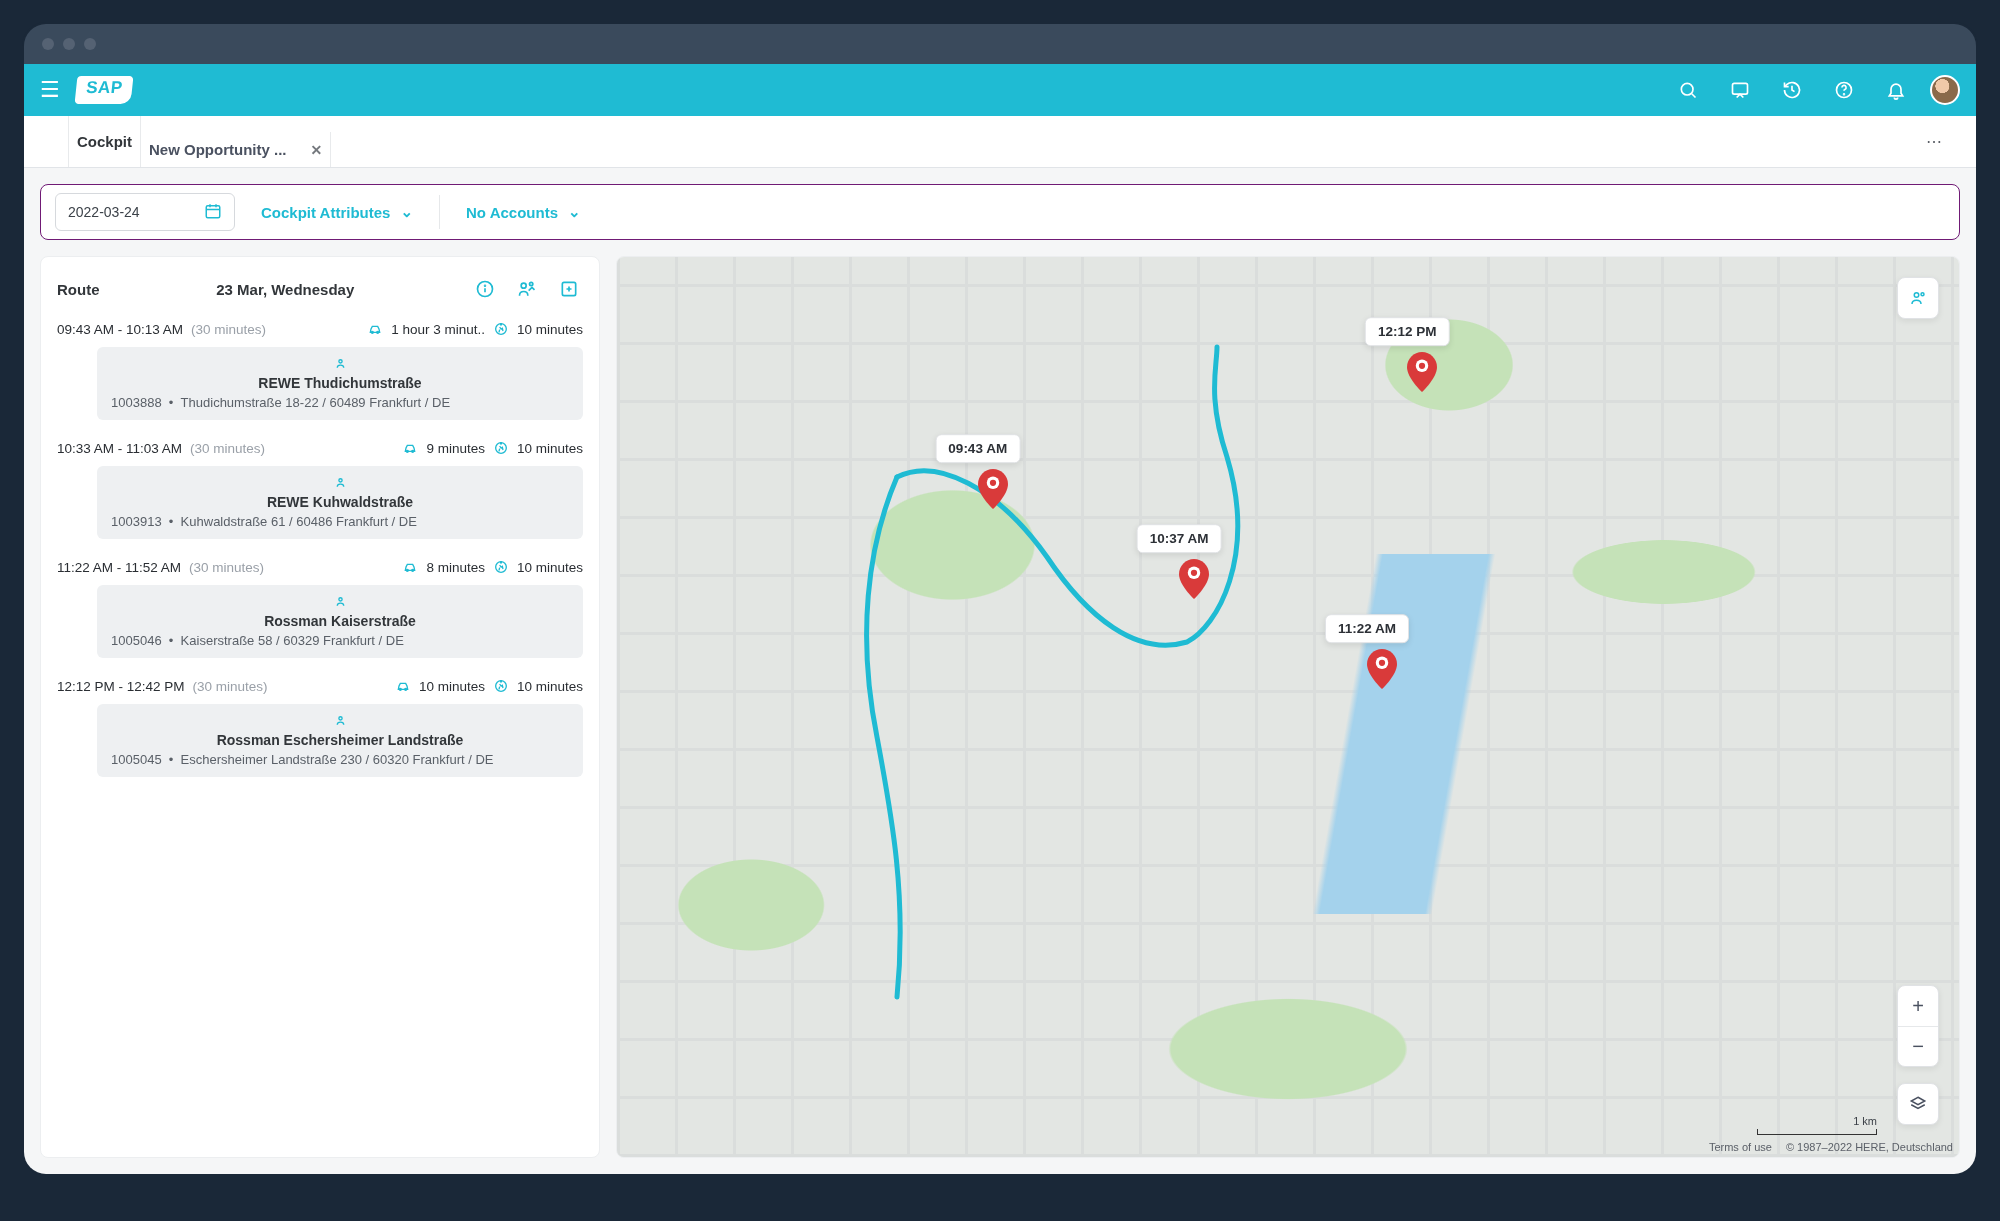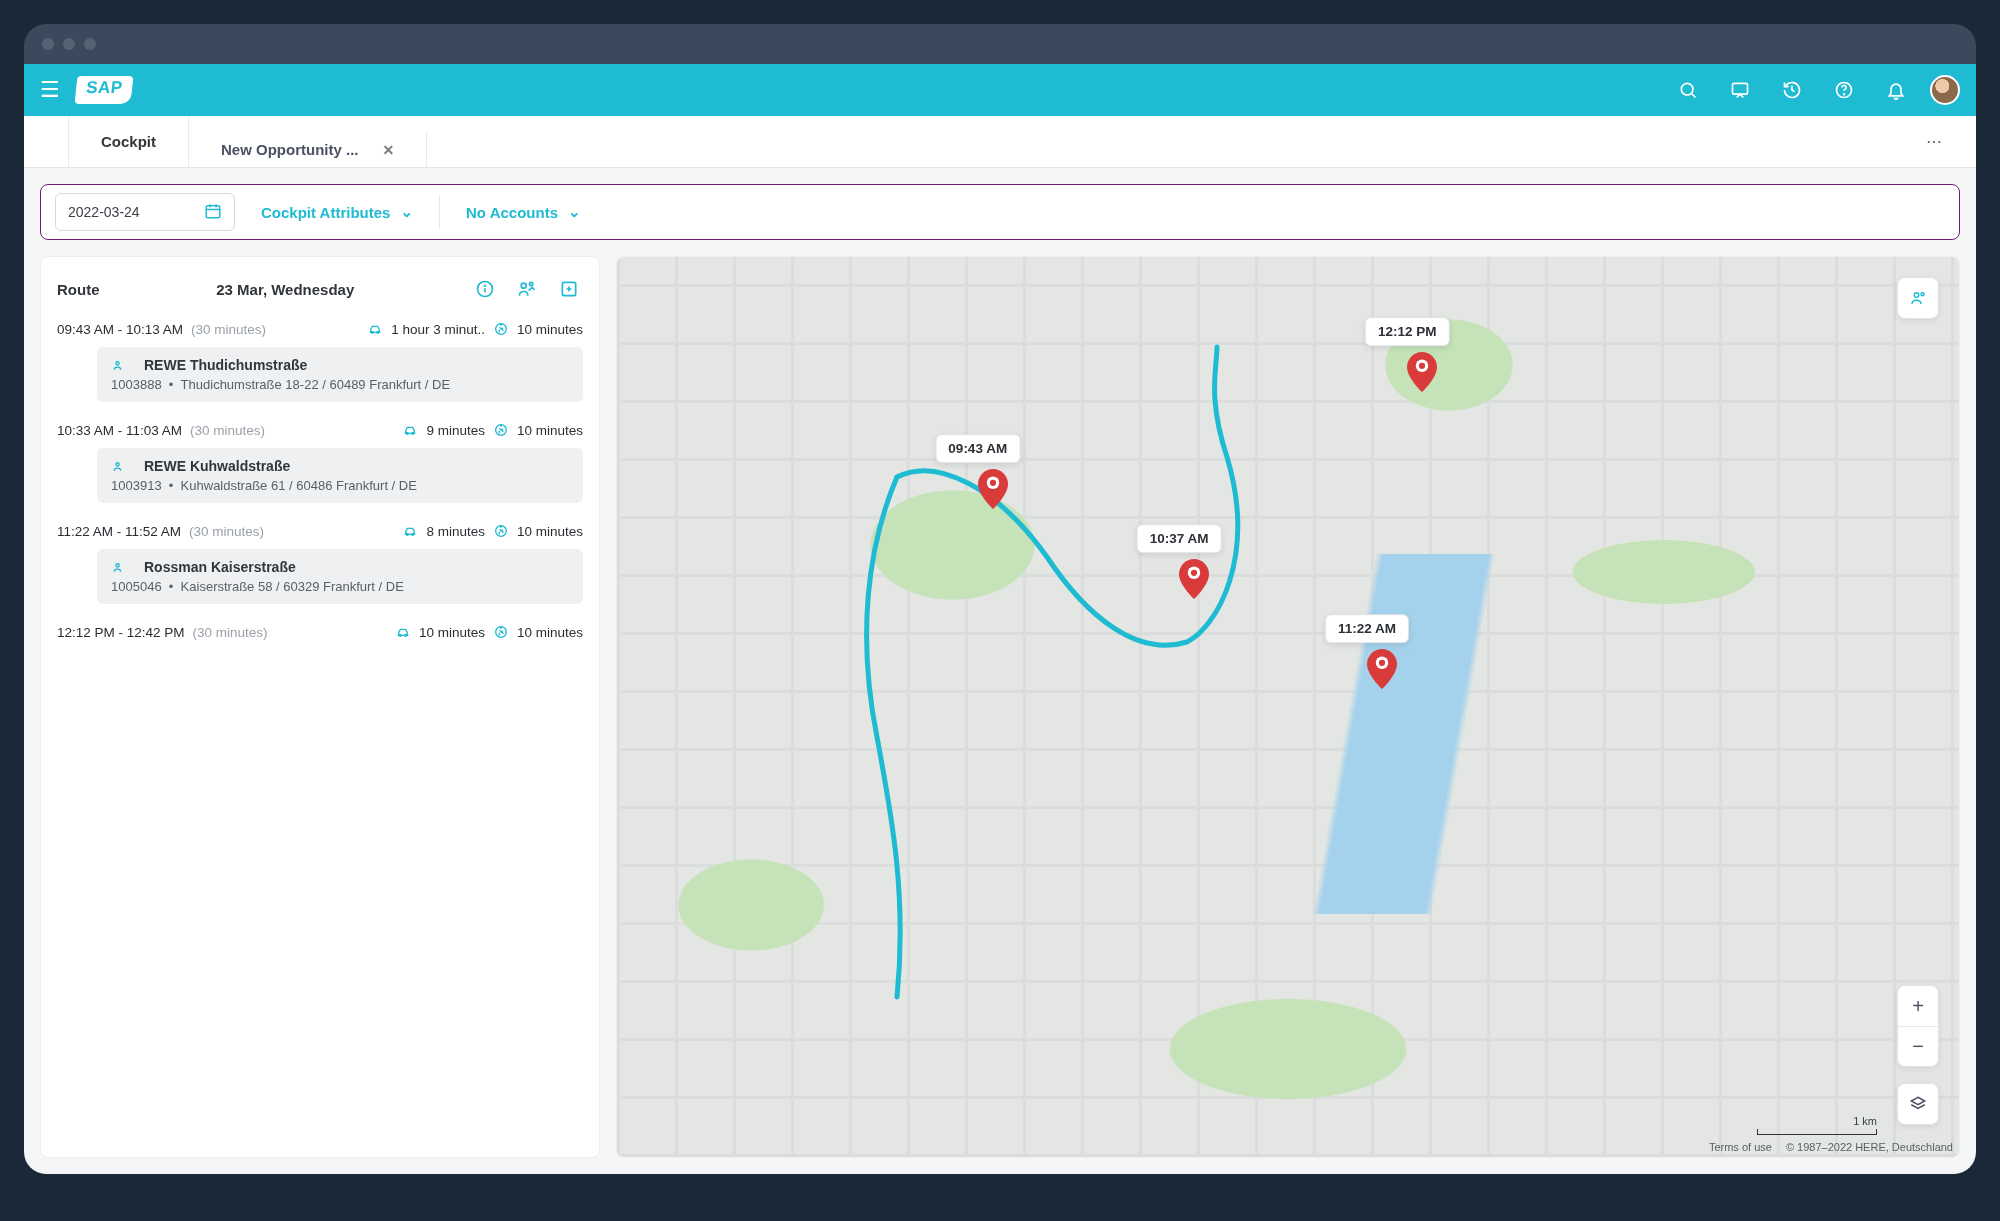--- a/index.html
+++ b/index.html
@@ -15,7 +15,7 @@
 .topbar-icon { color: #fff; width: 36px; height: 36px; display: flex; align-items: center; justify-content: center; cursor: pointer; }
 .avatar { width: 30px; height: 30px; border-radius: 50%; background: radial-gradient(circle at 40% 35%, #f0c9a8 30%, #8a6a4a 31%); border: 2px solid #fff; }
 .tabbar { background: #fff; height: 52px; display: flex; align-items: stretch; border-bottom: 1px solid #e1e4e8; padding: 0 16px 0 0; }
-.tab { display: flex; align-items: center; padding: 0 32px; font-size: 15px; font-weight: 700; color: #32363a; border-right: 1px solid #e8eaec; position: relative; cursor: pointer; }
+.tab { display: flex; align-items: center; padding: 0 8px; font-size: 15px; font-weight: 700; color: #32363a; border-right: 1px solid #e8eaec; position: relative; cursor: pointer; }
 .tab.first { border-left: 1px solid #e8eaec; margin-left: 44px; }
 .tab.other { font-weight: 600; color: #4a5160; margin-top: 16px; }
 .tab-close { margin-left: 24px; color: #74787d; font-size: 14px; cursor: pointer; }

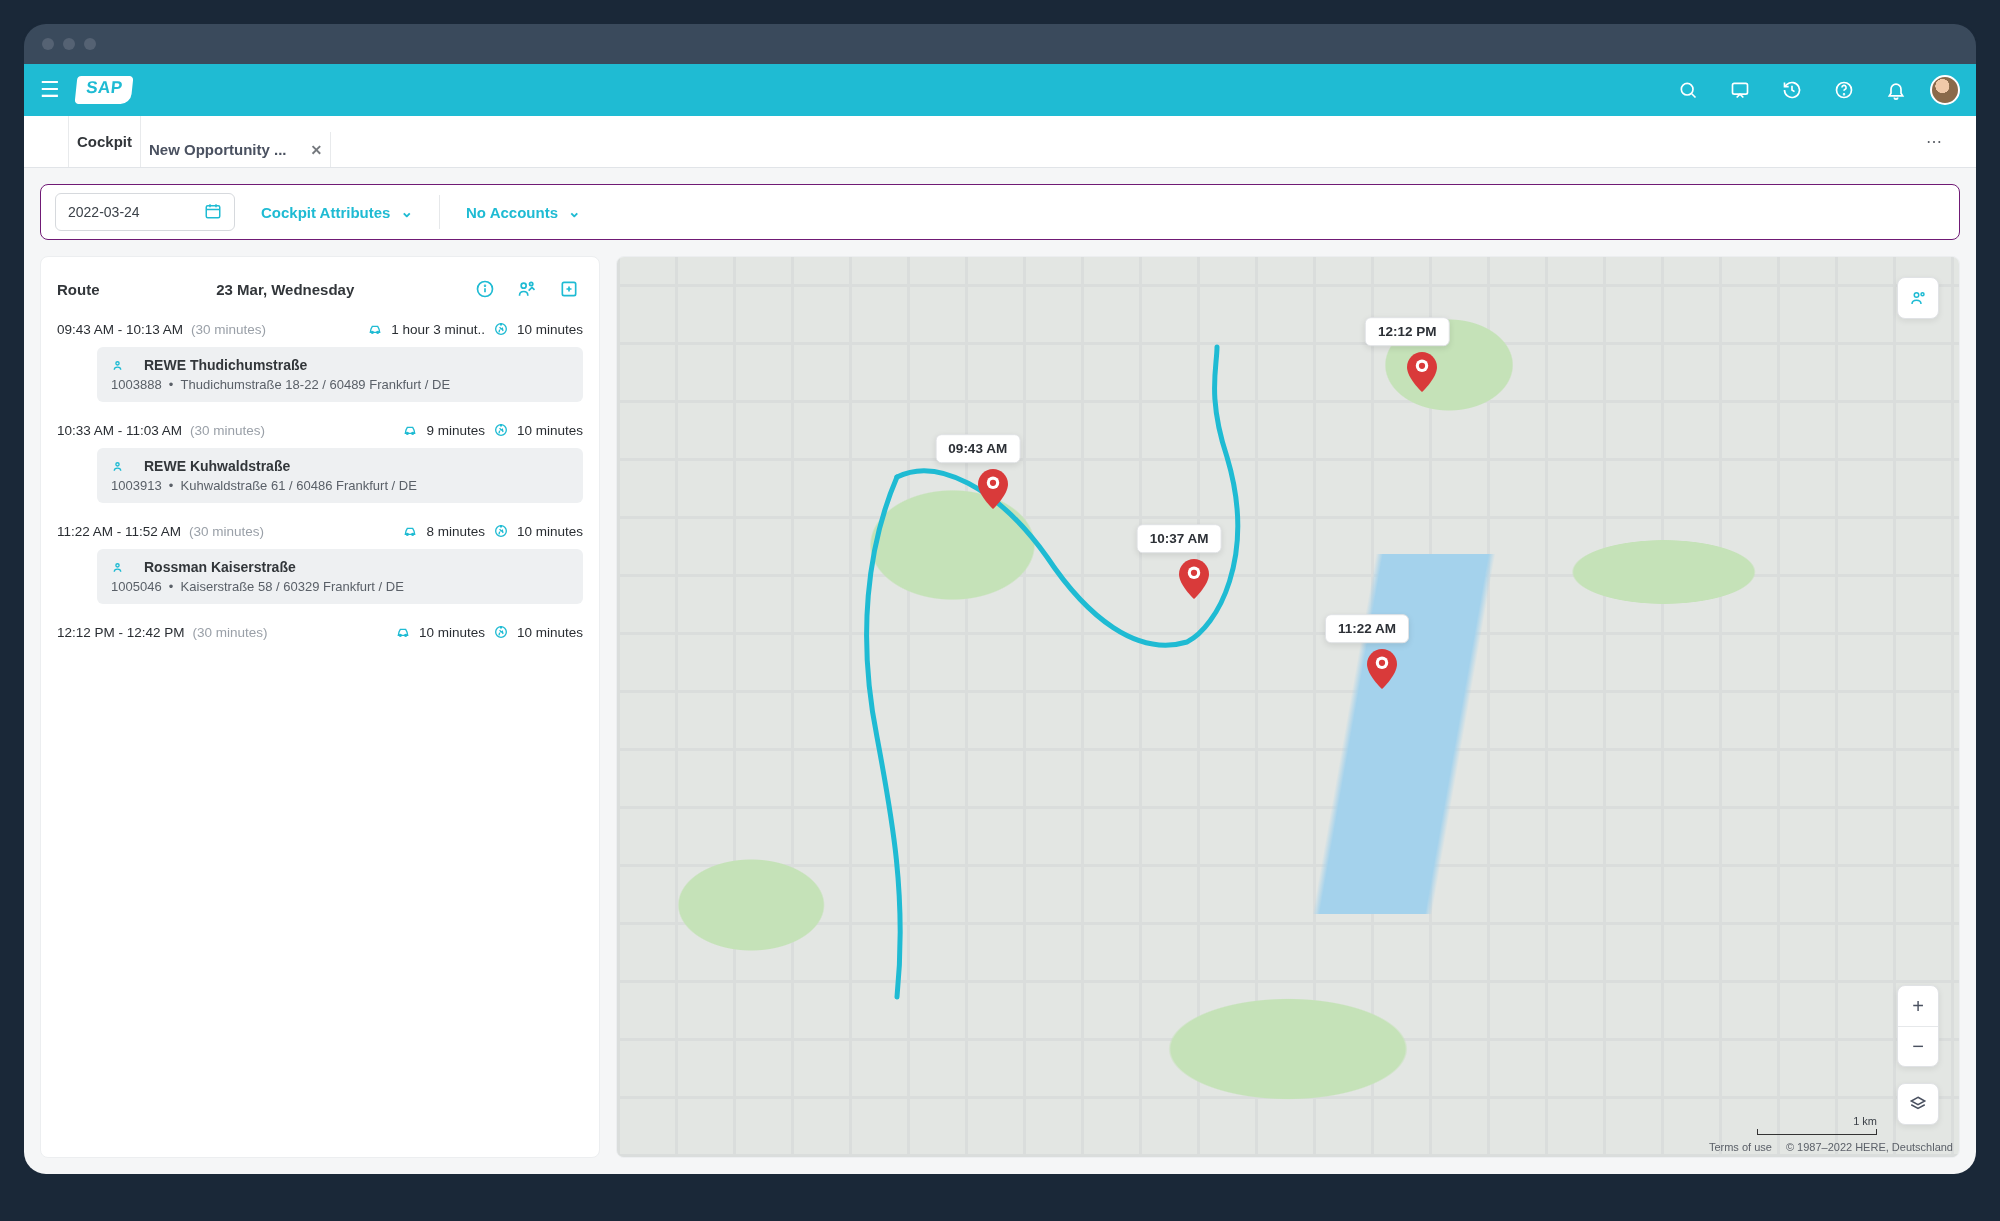--- a/index.html
+++ b/index.html
@@ -38,7 +38,7 @@
 .row1-fill { flex: 1; }
 .inline-icon { color: #1fbbd3; display: inline-flex; align-items: center; }
 .stop-card { background: #eef0f2; border-radius: 6px; padding: 10px 14px; margin-left: 40px; cursor: pointer; }
-.stop-name { font-size: 14px; font-weight: 700; color: #32363a; display: flex; align-items: center; gap: 20px; }
+.stop-name { font-size: 14px; font-weight: 700; color: #32363a; display: flex; align-items: center; gap: 5px; flex-direction: column; }
 .stop-addr { font-size: 13px; color: #5a6068; margin-top: 4px; }
 .map-wrap { flex: 1; position: relative; border-radius: 8px; overflow: hidden; border: 1px solid #eceef0; }
 .map-bg { position: absolute; inset: 0; background: #e3e6e3; }

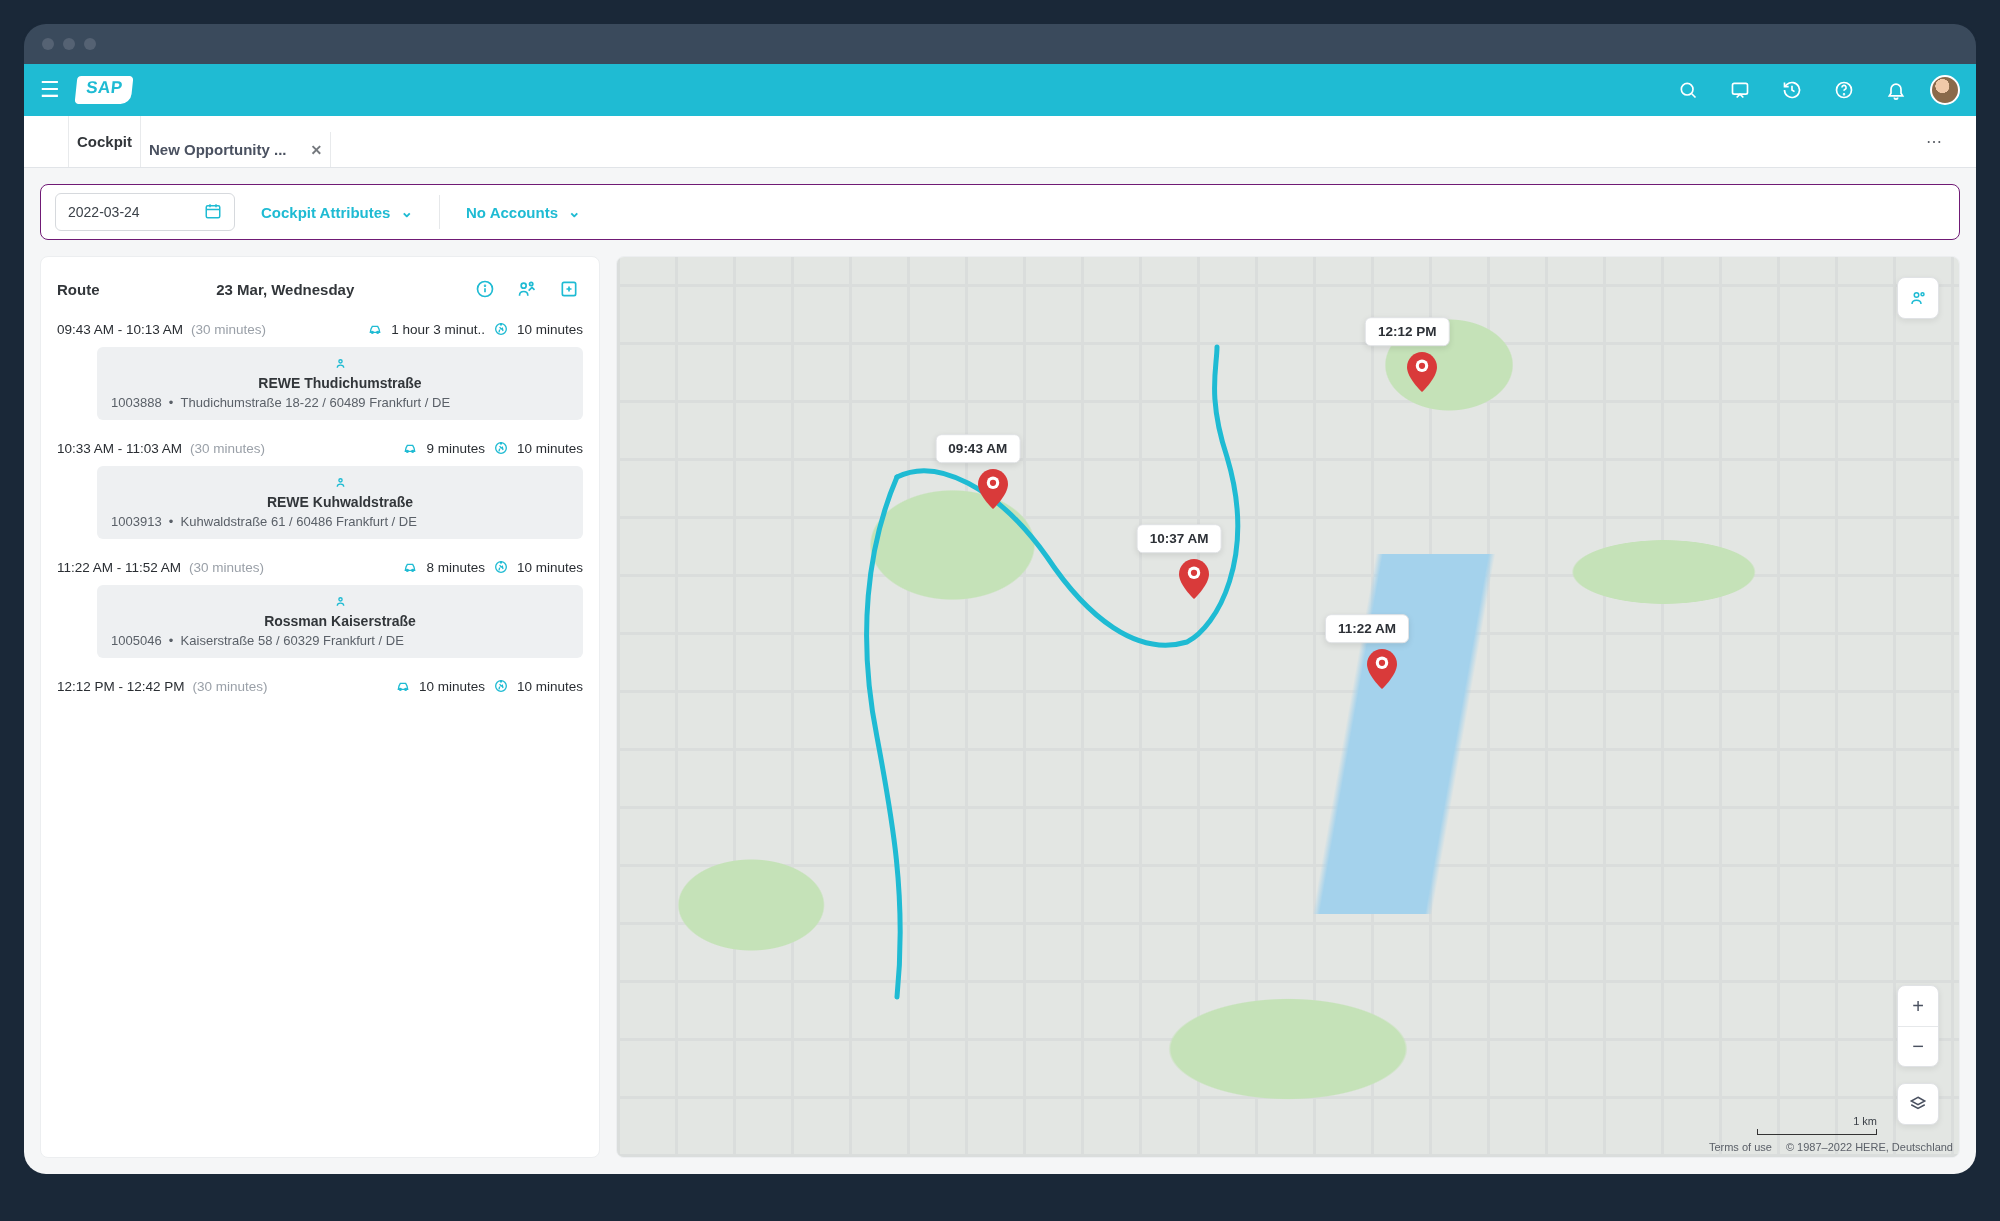--- a/index.html
+++ b/index.html
@@ -307,6 +307,18 @@
                 </span>
       <span>10 minutes</span>
     </div>
+    <div class="stop-card">
+      <div class="stop-name">
+                  <span class="inline-icon">
+                    <svg width="13" height="13" viewBox="0 0 24 24" fill="none" stroke="#1fbbd3" stroke-width="2.5">
+                      <circle cx="12" cy="8" r="3"></circle>
+                      <path d="M6 20c0-3 2.5-5 6-5s6 2 6 5"></path>
+                    </svg>
+                  </span>
+                  <span>Rossman Eschersheimer Landstraße</span>
+                </div>
+      <div class="stop-addr">1005045&nbsp;&nbsp;•&nbsp;&nbsp;Eschersheimer Landstraße 230 / 60320 Frankfurt / DE</div>
+    </div>
             </div>
           </div>
       </div>

